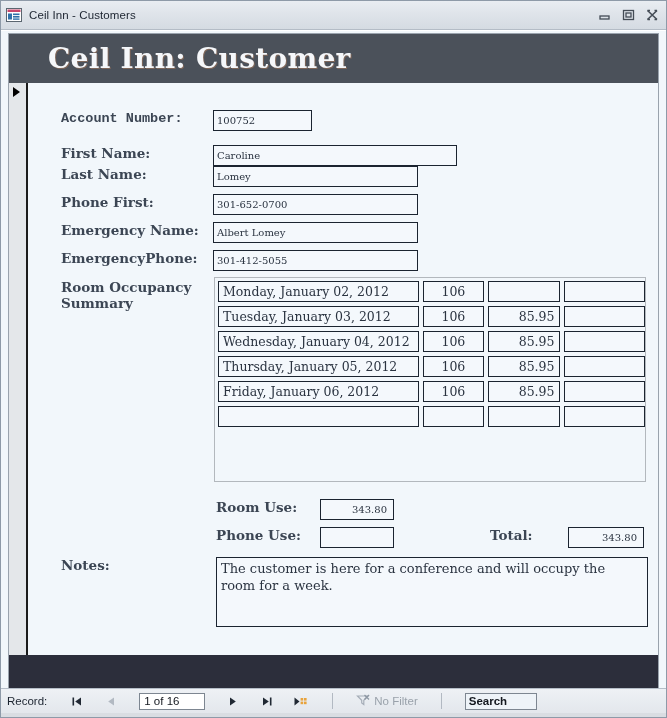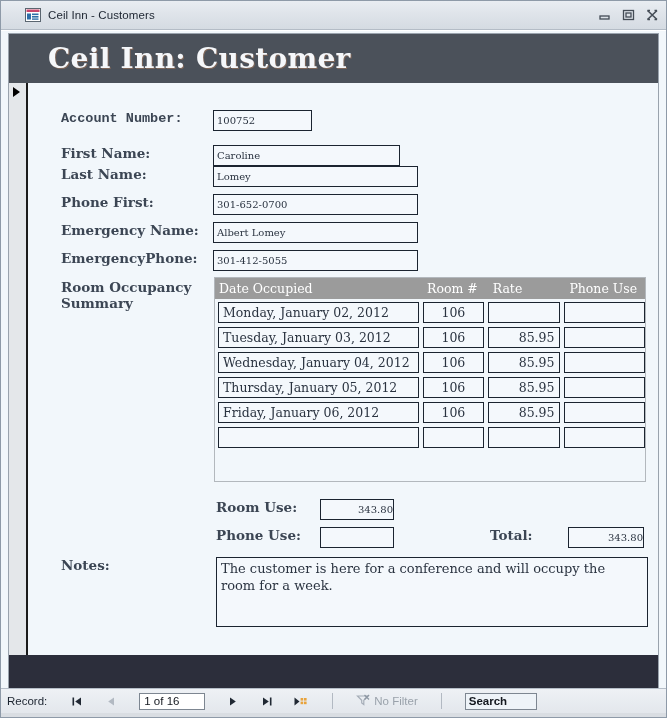--- a/index.html
+++ b/index.html
@@ -33,7 +33,7 @@
     border-bottom: 1px solid #b4bcc6;
     display: flex;
     align-items: center;
-    padding: 0 4px 0 24px;
+    padding: 0 4px 0 5px;
     position: relative;
   }
   .title-icon {

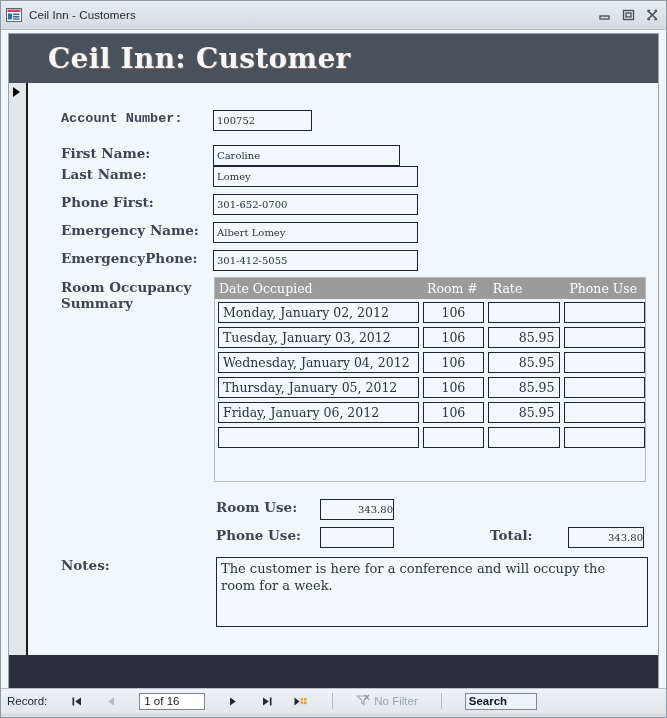--- a/index.html
+++ b/index.html
@@ -350,7 +350,7 @@
 
           <div class="field-row" style="left:33px; top:62px;">
             <div class="flabel" style="width:152px;">First Name:</div>
-            <div class="fbox" style="width:187px;">Caroline</div>
+            <div class="fbox" style="width:244px;">Caroline</div>
           </div>
 
           <div class="field-row" style="left:33px; top:83px;">

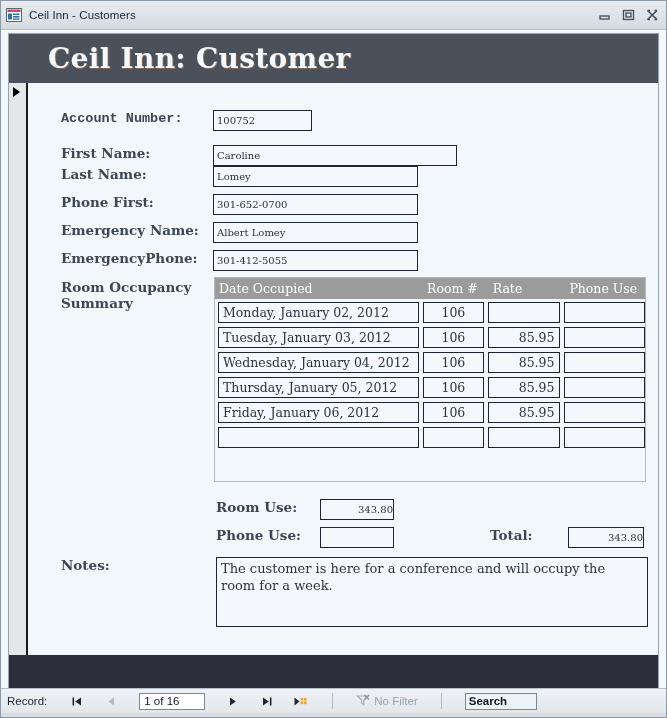--- a/index.html
+++ b/index.html
@@ -378,12 +378,6 @@
           </div>
 
           <div class="subform" style="left:186px; top:194px; width:432px; height:205px;">
-            <div class="sub-head">
-              <div class="hcell" style="width:209px;">Date Occupied</div>
-              <div class="hcell" style="width:66px;">Room #</div>
-              <div class="hcell" style="width:77px;">Rate</div>
-              <div class="hcell" style="width:80px;">Phone Use</div>
-            </div>
             <div class="sub-rows">
               <div class="sub-row">
                 <div class="scell c-date">Monday, January 02, 2012</div>

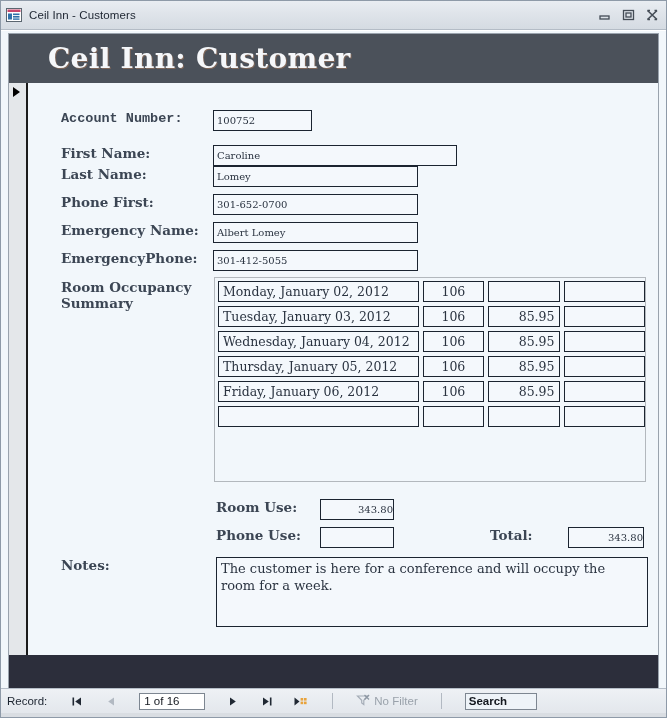--- a/index.html
+++ b/index.html
@@ -161,7 +161,7 @@
     overflow: hidden;
     white-space: nowrap;
   }
-  .fbox.num { text-align: right; padding-right: 0; }
+  .fbox.num { text-align: right; padding-right: 6px; }
 
   
   .subform {

